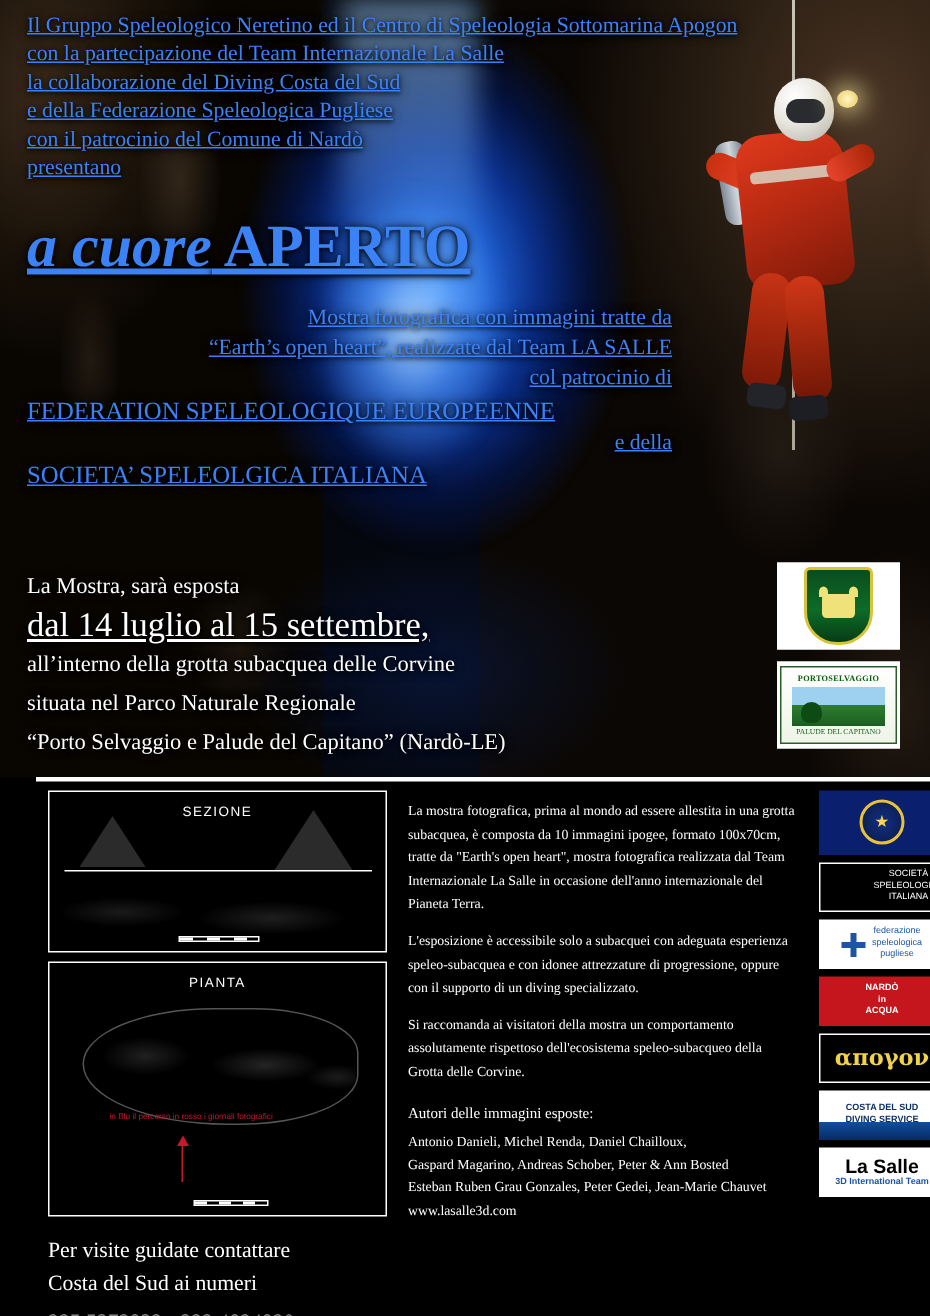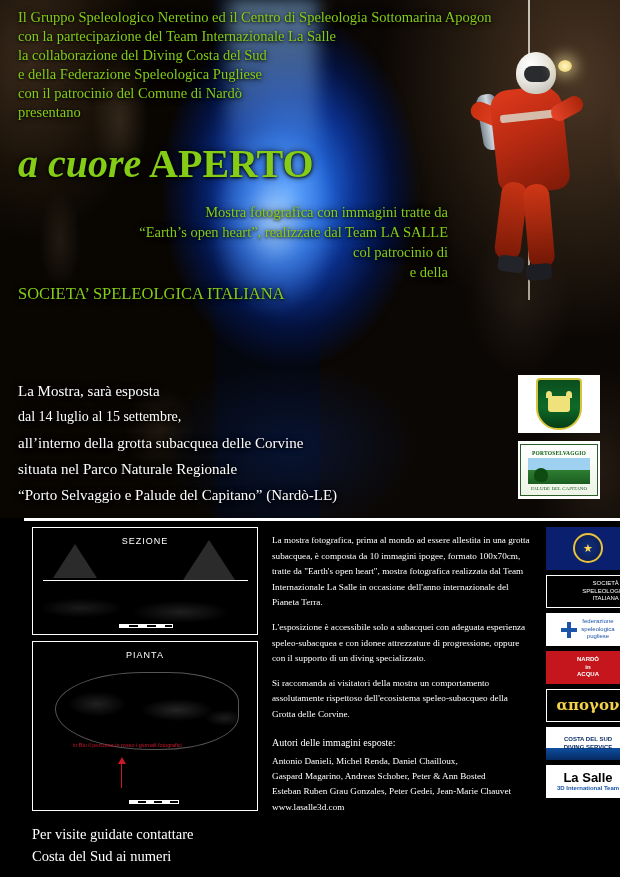--- a/index.html
+++ b/index.html
@@ -145,8 +145,9 @@
   
   .hero-text {
     position: absolute; left: 18px; top: 8px; width: 430px;
-    color: #84cc16;
+    color: #3b82f6;
     text-shadow: 0 1px 3px rgba(0,0,0,.95), 0 0 7px rgba(0,0,0,.8);
+    text-decoration: underline;
   }
   .intro-line {
     font-size: 14.5px; line-height: 19px; white-space: nowrap;

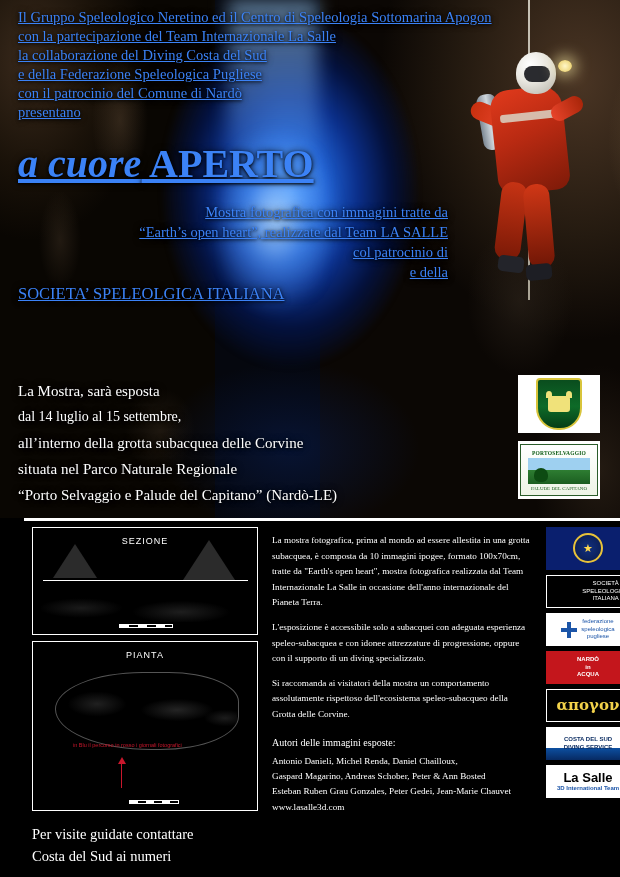--- a/index.html
+++ b/index.html
@@ -402,6 +402,7 @@
       <div class="sub-line">Mostra fotografica con immagini tratte da</div>
       <div class="sub-line">“Earth’s open heart”, realizzate dal Team LA SALLE</div>
       <div class="sub-line">col patrocinio di</div>
+      <div class="sub-big">FEDERATION SPELEOLOGIQUE EUROPEENNE</div>
       <div class="sub-line">e della</div>
       <div class="sub-big">SOCIETA’ SPELEOLGICA ITALIANA</div>
     </div>

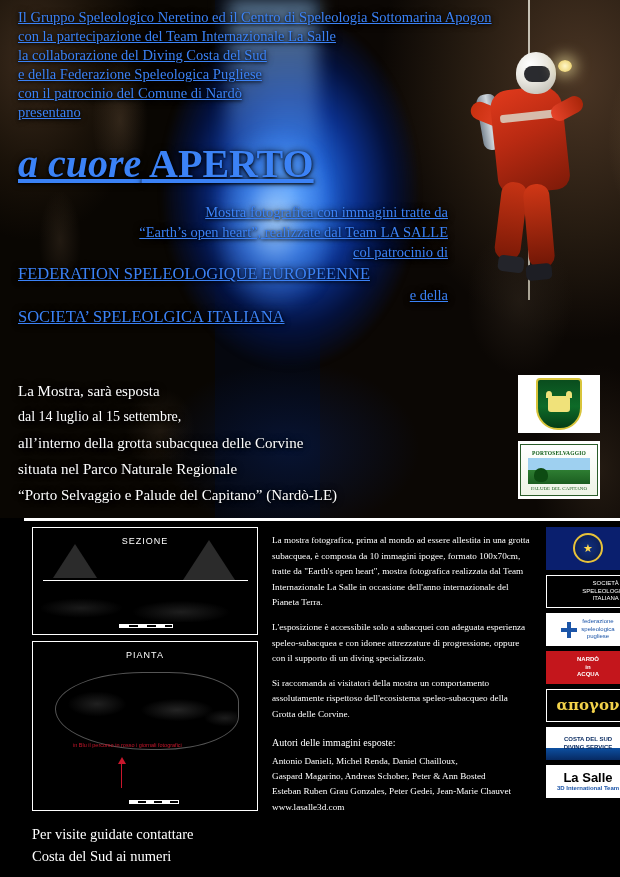--- a/index.html
+++ b/index.html
@@ -172,7 +172,7 @@
   .info-block { position:absolute; left: 18px; top: 378px; width: 470px; color:#fff;
     text-shadow: 0 1px 3px rgba(0,0,0,.95), 0 0 7px rgba(0,0,0,.8); }
   .info-line { font-size: 15px; line-height: 26px; }
-  .info-line.big { font-size: 14px; }
+  .info-line.big { font-size: 23px; text-decoration: underline; }
 
   
   .hero-badges { position:absolute; right: 10px; top: 375px; width: 92px; }

